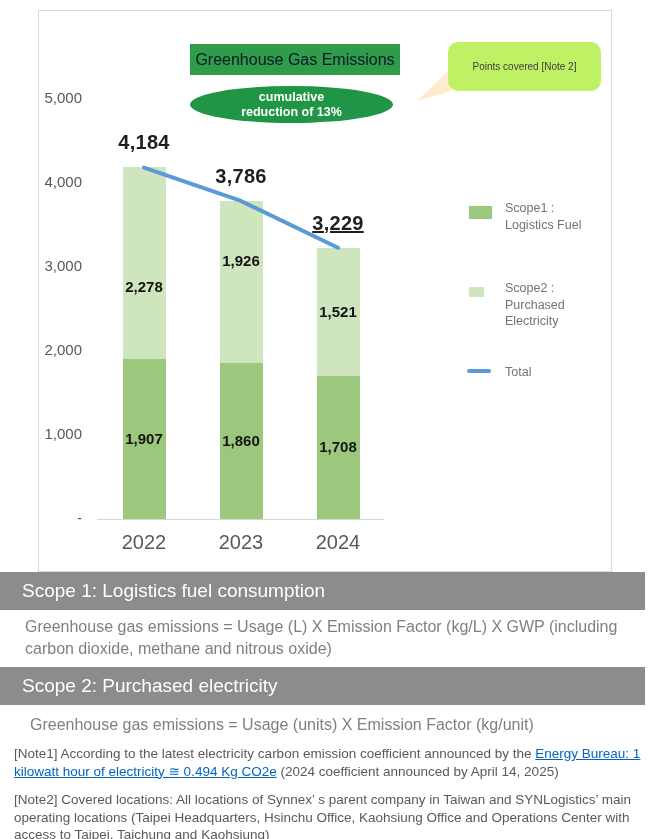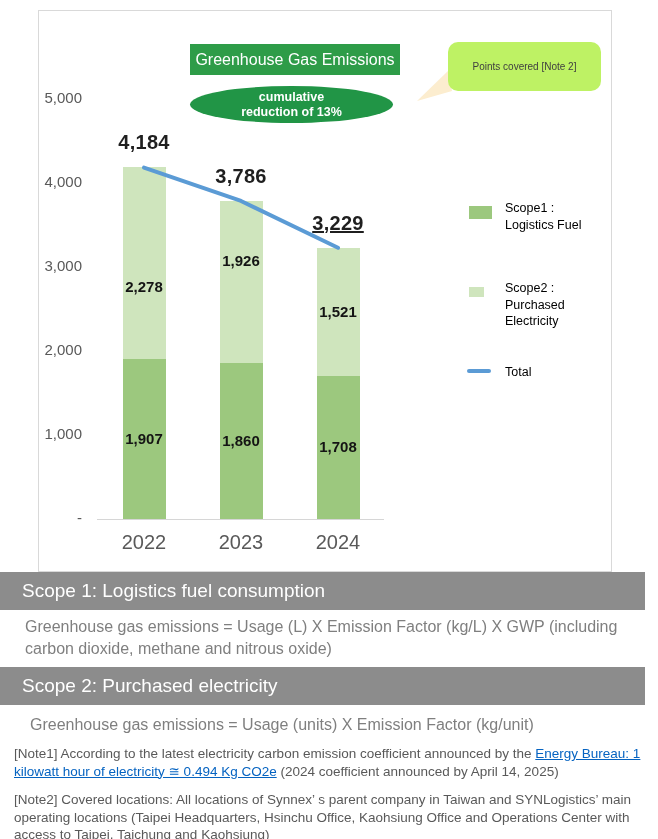--- a/index.html
+++ b/index.html
@@ -20,7 +20,7 @@
   
   #title-banner{
     left:190px; top:44px; width:210px; height:31px; background:#2E9C48;
-    color:#ffffff; font-size:16px; line-height:31px; text-align:center; z-index:3;
+    color:#0f172a; font-size:16px; line-height:31px; text-align:center; z-index:3;
   }
   #badge-oval{
     left:190px; top:86px; width:203px; height:37px; background:#219546; border-radius:50%;

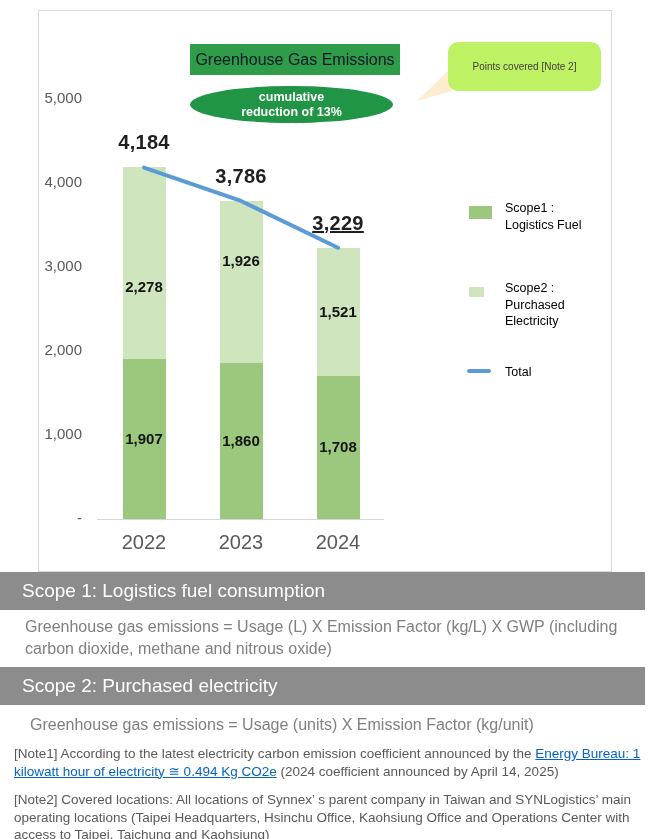--- a/index.html
+++ b/index.html
@@ -33,7 +33,7 @@
     display:flex; align-items:center; justify-content:center; padding:0 8px; box-sizing:border-box; z-index:3;
   }
   
-  .legend-label{font-size:12.5px; color:#000000; line-height:16.5px; z-index:3;}
+  .legend-label{font-size:12.5px; color:#737373; line-height:16.5px; z-index:3;}
   #legend-swatch-1{left:469px; top:206px; width:23px; height:13px; z-index:3;}
   #legend-label-1{left:505px; top:200px; width:80px;}
   #legend-swatch-2{left:469px; top:287px; width:15px; height:10px; z-index:3;}

